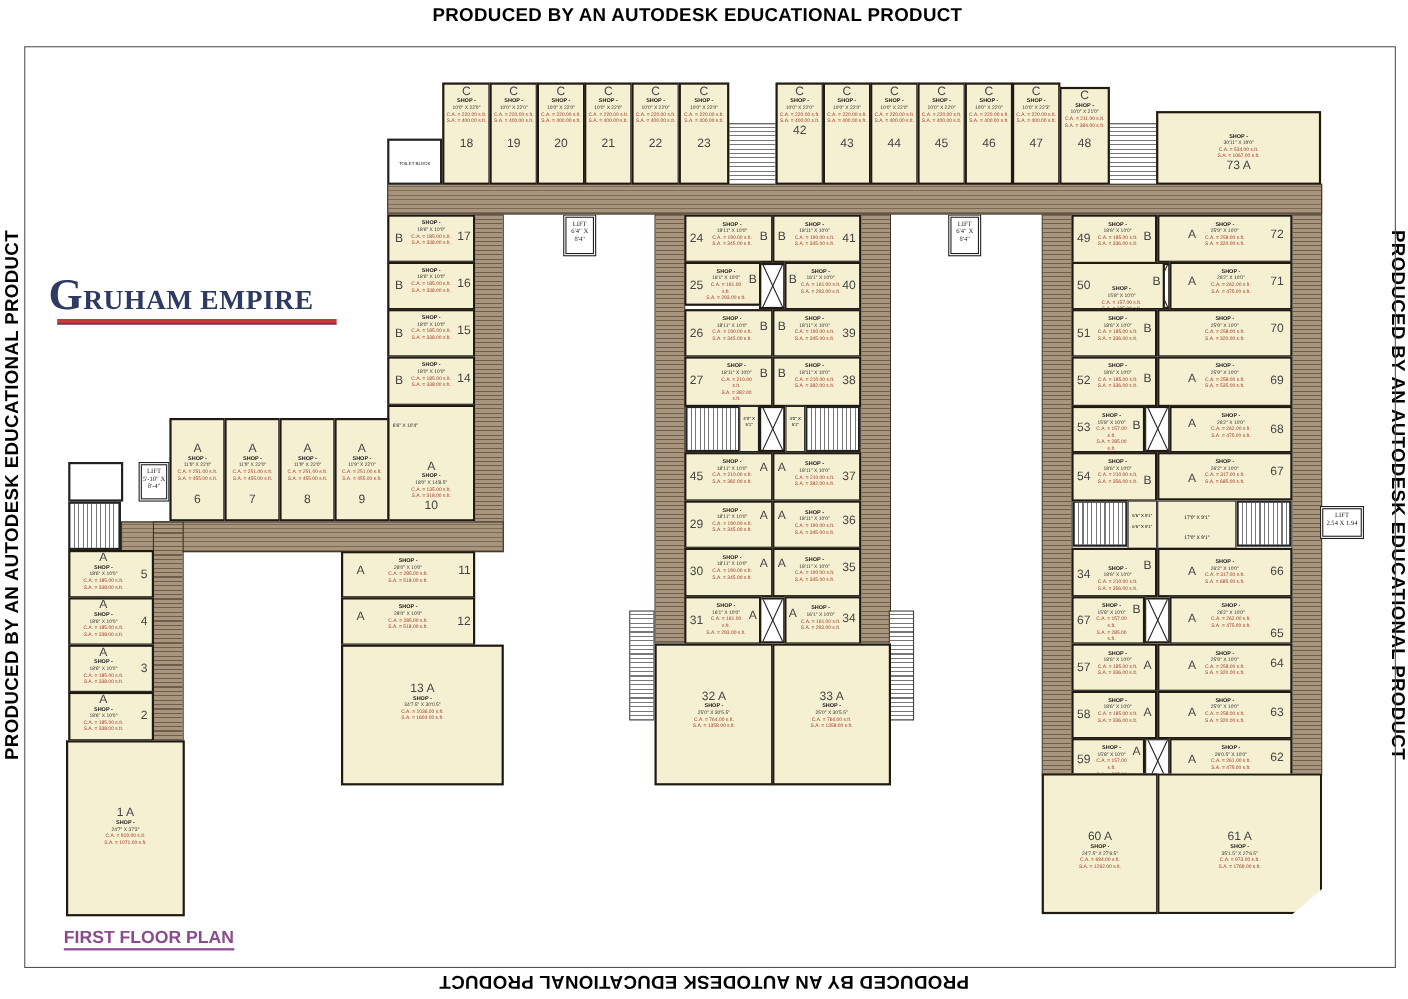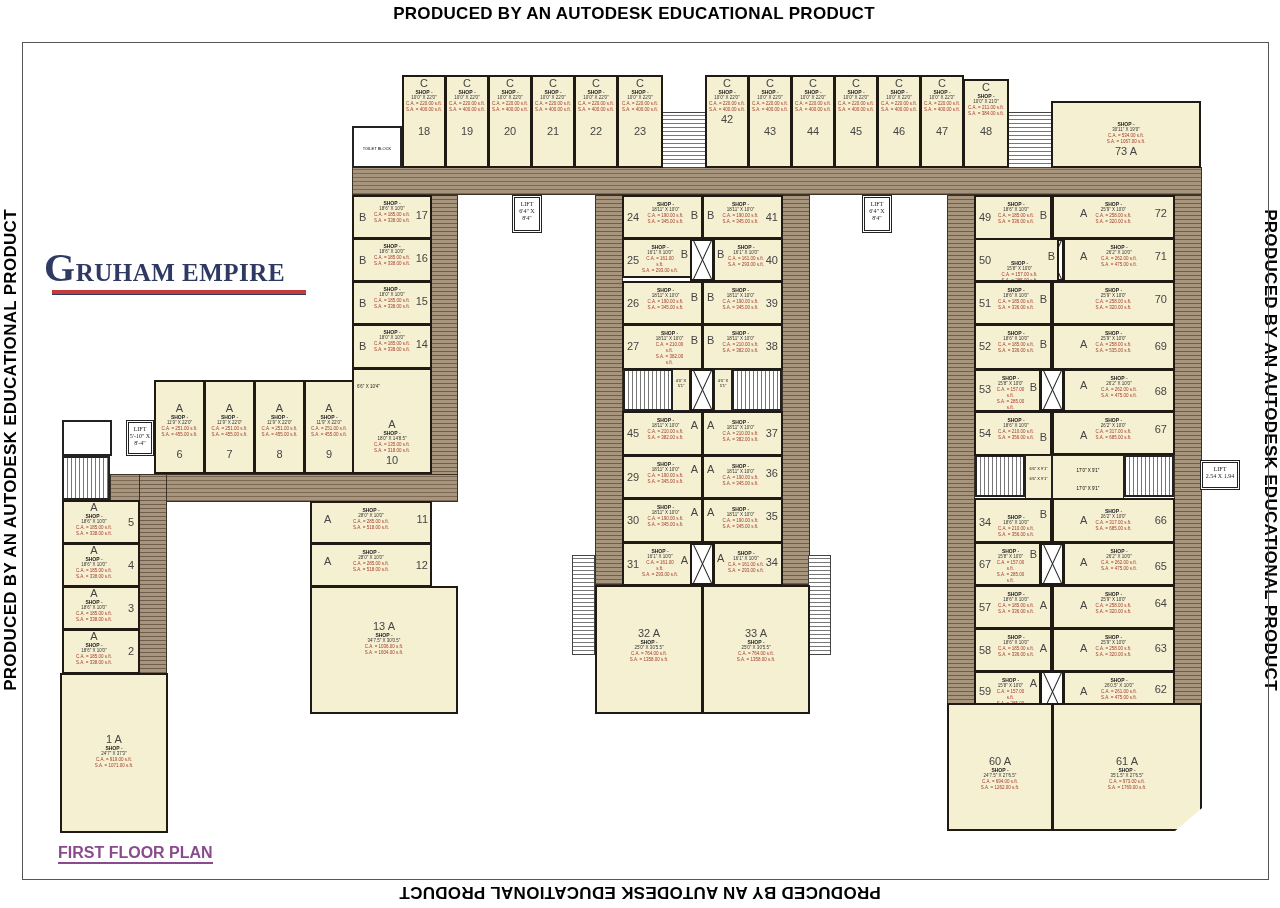--- a/index.html
+++ b/index.html
@@ -657,7 +657,7 @@
     <span class="dim">26'2" X 10'0"</span>
     <span class="ca">C.A. = 262.00 s.ft.</span>
     <span class="ca">S.A. = 475.00 s.ft.</span>
-    <span class="num" style="position:absolute;right:6px;top:16px">65</span>
+    <span class="num" style="position:absolute;right:6px;top:26px">65</span>
   </div>
 <div class="shop" style="left:1052px;top:585px;width:123px;height:44px;padding:4px 22px 0 22px;">
     <span class="cat" style="position:absolute;left:26px;top:12px">A</span>

